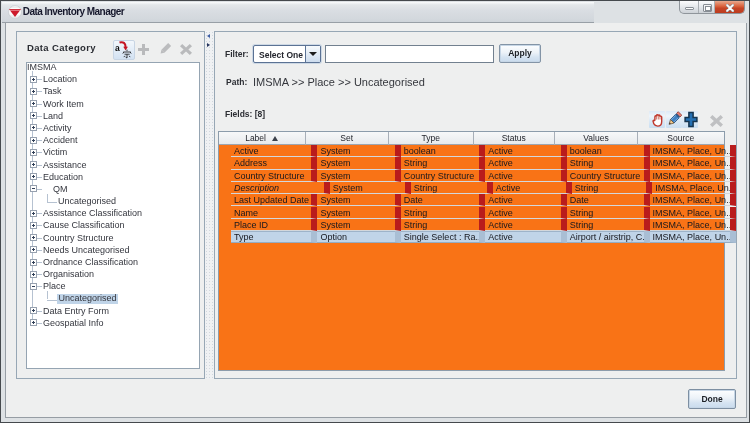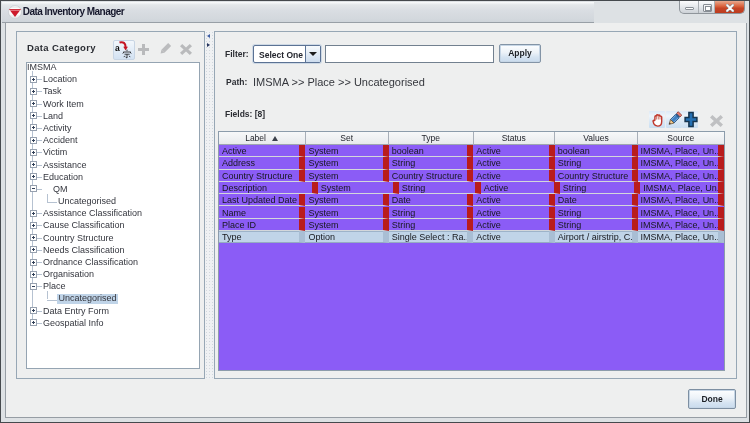--- a/index.html
+++ b/index.html
@@ -64,7 +64,7 @@
 .fields { position:absolute; left:224px; top:108px; font-size:8.5px; font-weight:bold; color:#2b2d33;text-align:center; }
 
 
-.table { position:absolute; left:217px; top:130px; width:507px; height:240px; background:#8b5cf6; border:1px solid #8c9cab; }
+.table { position:absolute; left:217px; top:130px; width:507px; height:240px; background:#f97316; border:1px solid #8c9cab;padding-left:12px; }
 .thead { position:absolute; left:0; top:0; width:505px; height:13px; display:flex;
   background:linear-gradient(#f7f8f9,#eef0f2 60%,#e7e9eb); border-bottom:1px solid #9da5b0; }
 .th { height:13px; line-height:12px; font-size:8.5px; font-weight:normal; color:#1d1f26; text-align:center; border-right:1px solid #a8afb8; }

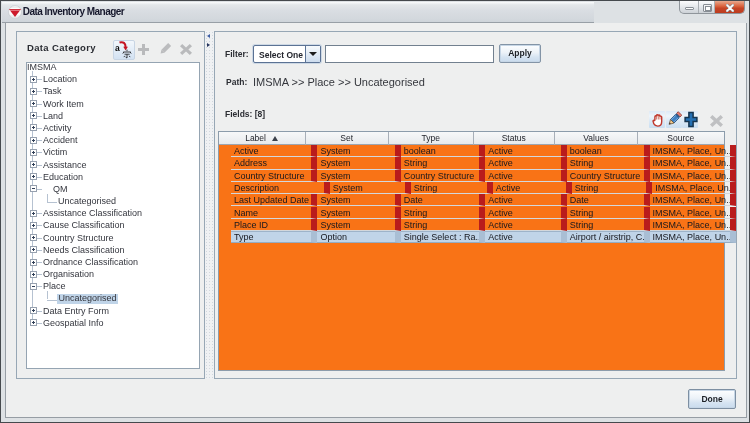--- a/index.html
+++ b/index.html
@@ -379,7 +379,7 @@
         <div class="td" style="width:86.5px;">IMSMA, Place, Un...</div>
       </div>
     <div class="trowt" style="top:49.9px;">
-        <div class="td" style="width:102px;">Description</div>
+        <div class="td" style="width:102px;font-style:italic;">Description</div>
         <div class="td" style="width:83.5px;">System</div>
         <div class="td" style="width:84.5px;">String</div>
         <div class="td" style="width:81.5px;">Active</div>

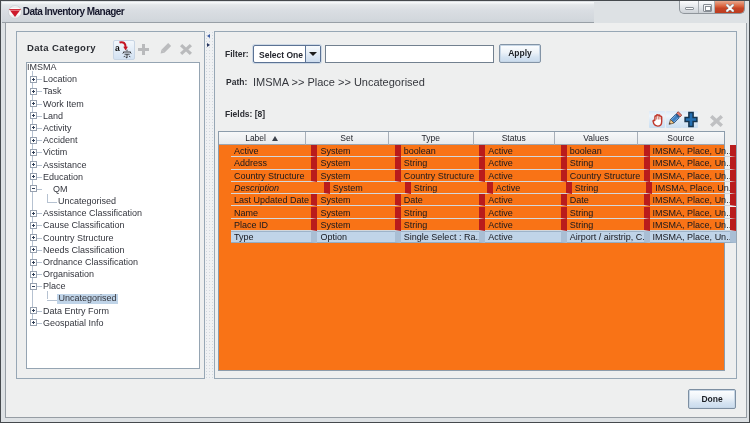--- a/index.html
+++ b/index.html
@@ -257,7 +257,7 @@
           <b></b>
         </div>
         <div class="hline" style="left:19.5px; top:6px; width:5px;"></div>
-        <span class="lbl" style="left:26px;">Needs Classification</span>
+        <span class="lbl" style="left:26px;">Needs Uncategorised</span>
       </div>
     <div class="trow">
         <div class="exp plus">

